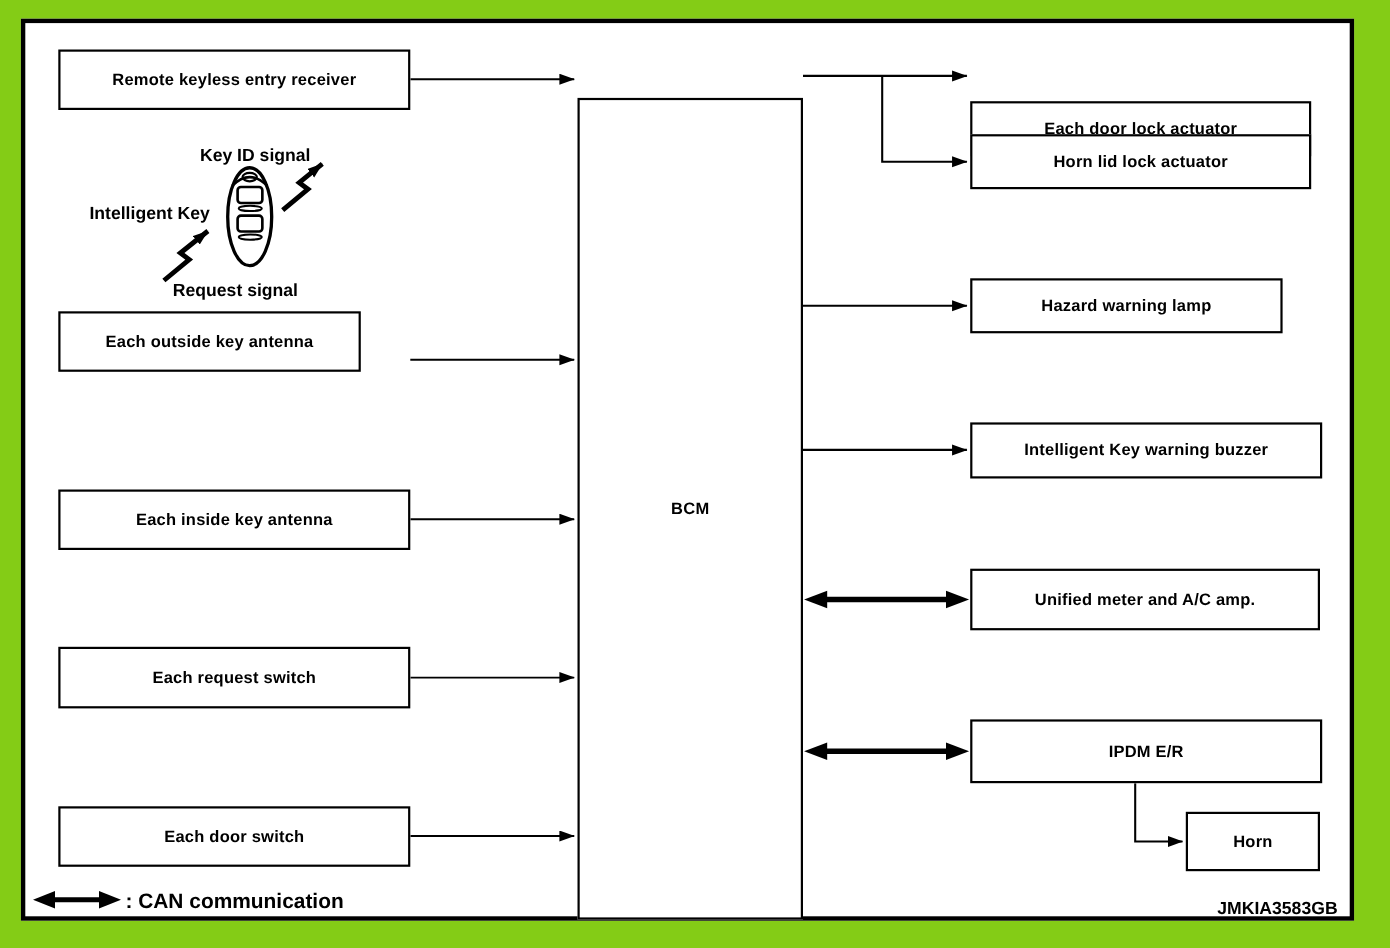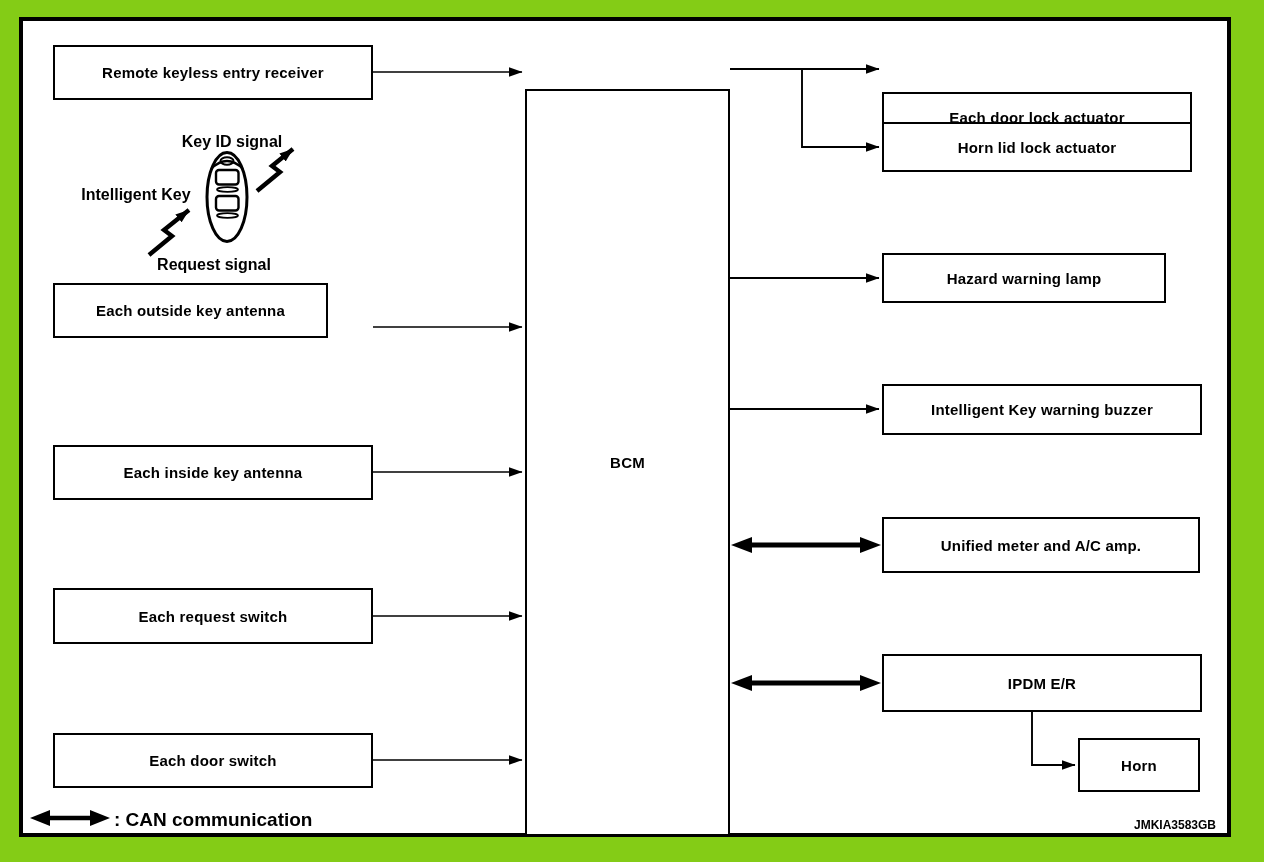--- a/index.html
+++ b/index.html
@@ -47,7 +47,7 @@
   }
   #watermark{
     position:absolute;left:1106px;top:818px;width:110px;text-align:right;
-    font-size:12px;font-weight:700;z-index:3;letter-spacing:0px;
+    font-size:16px;font-weight:700;z-index:3;letter-spacing:0px;
   }
   #wires{position:absolute;left:0;top:0;width:1264px;height:862px;z-index:2;}
 </style>

